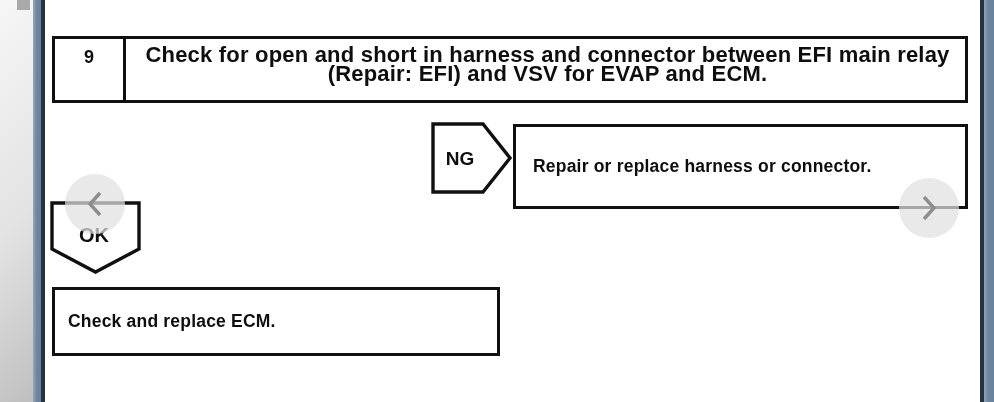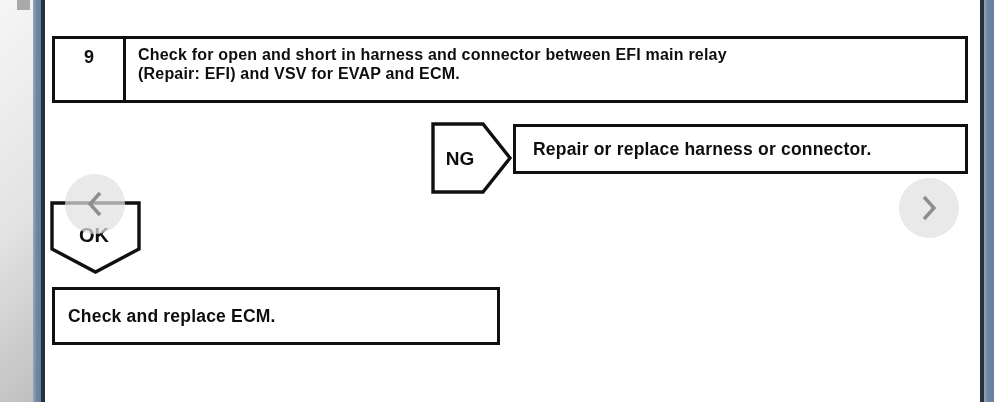--- a/index.html
+++ b/index.html
@@ -68,8 +68,9 @@
   .step-text-cell {
     flex: 1;
     padding: 6px 8px 0 12px;
-    font-size: 16px;
+    font-size: 22px;
     line-height: 19px;
+    text-align: center;
   }
 
   .ng-shape { position: absolute; left: 430px; top: 119px; }

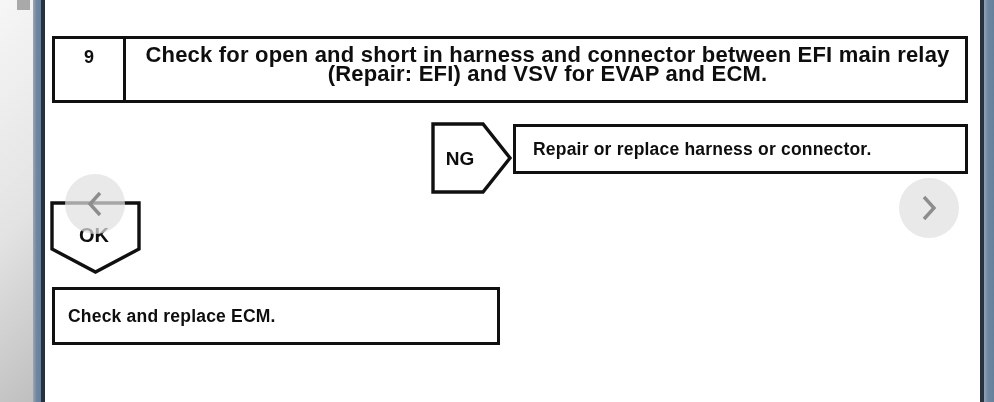--- a/index.html
+++ b/index.html
@@ -76,7 +76,7 @@
   .ng-shape { position: absolute; left: 430px; top: 119px; }
   .ng-action-box {
     position: absolute; left: 513px; top: 124px;
-    width: 455px; height: 50px;
+    width: 455px; height: 85px;
     border: 3px solid #101010;
     background: #ffffff;
     display: flex; align-items: center;

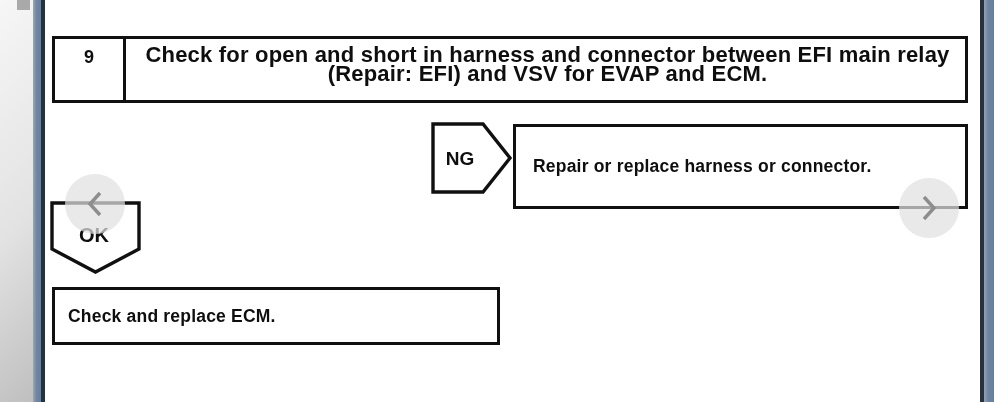--- a/index.html
+++ b/index.html
@@ -88,7 +88,7 @@
 
   .ok-action-box {
     position: absolute; left: 52px; top: 287px;
-    width: 448px; height: 58px;
+    width: 448px; height: 69px;
     border: 3px solid #101010;
     background: #ffffff;
     display: flex; align-items: center;

